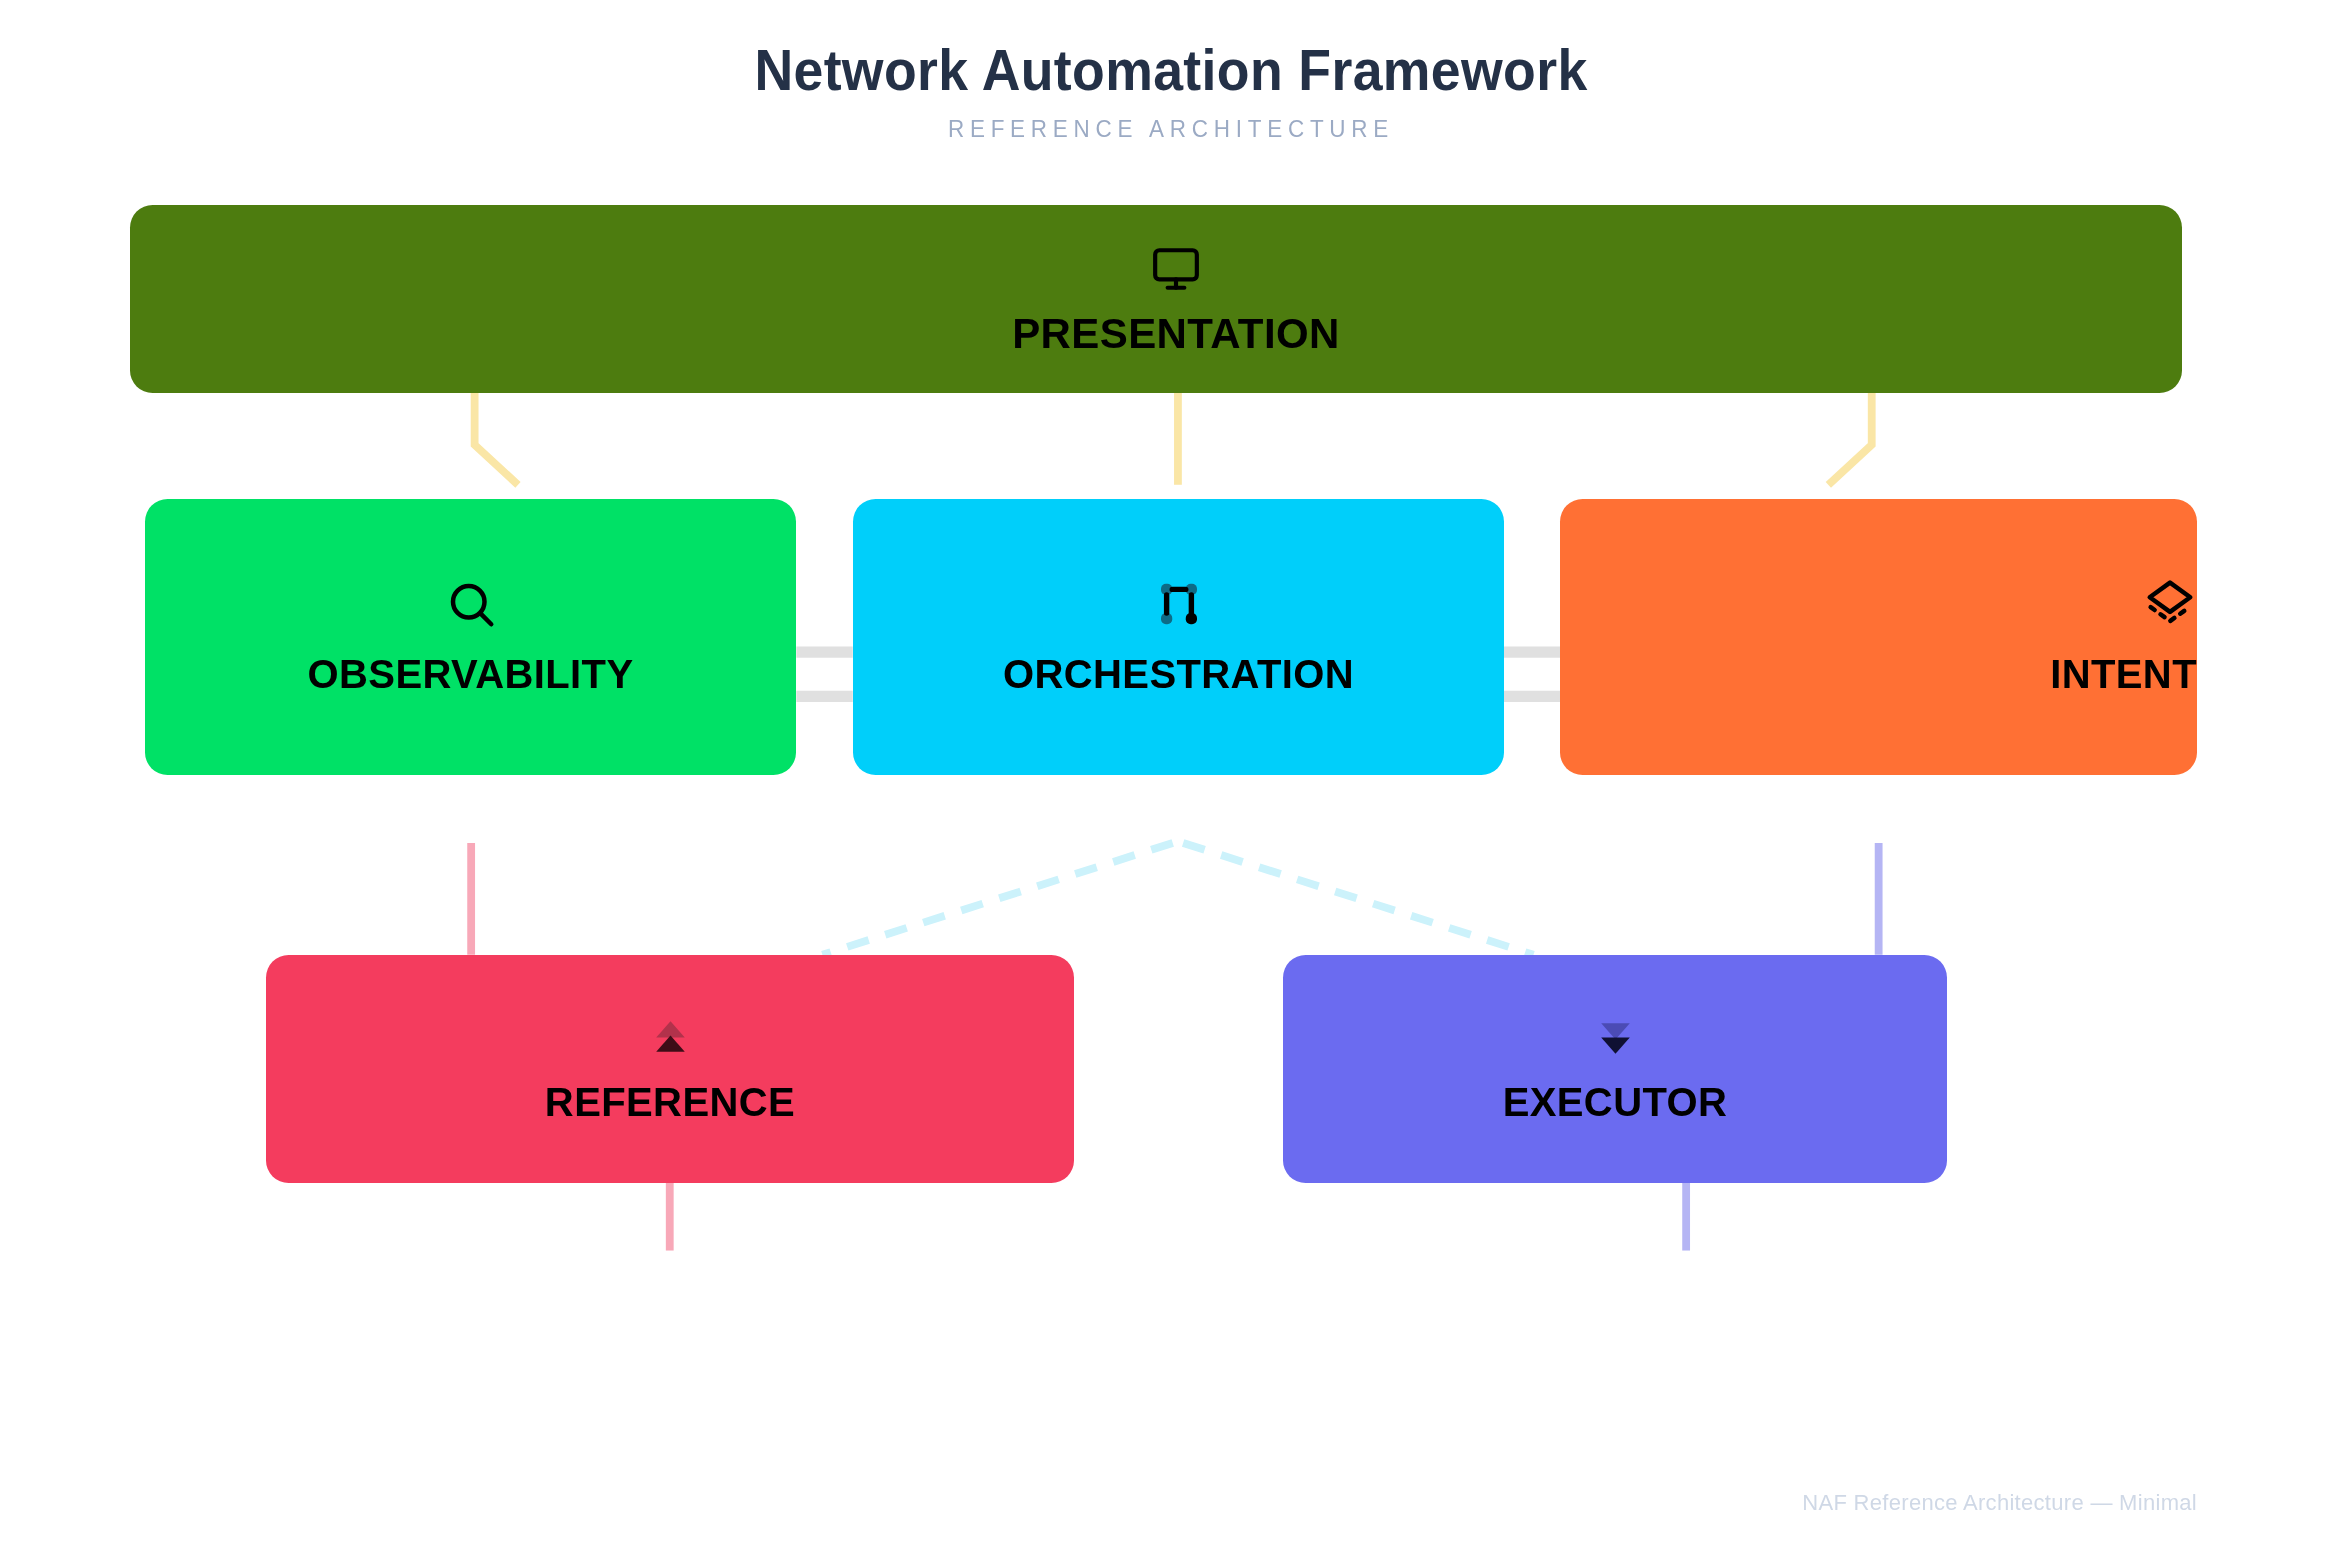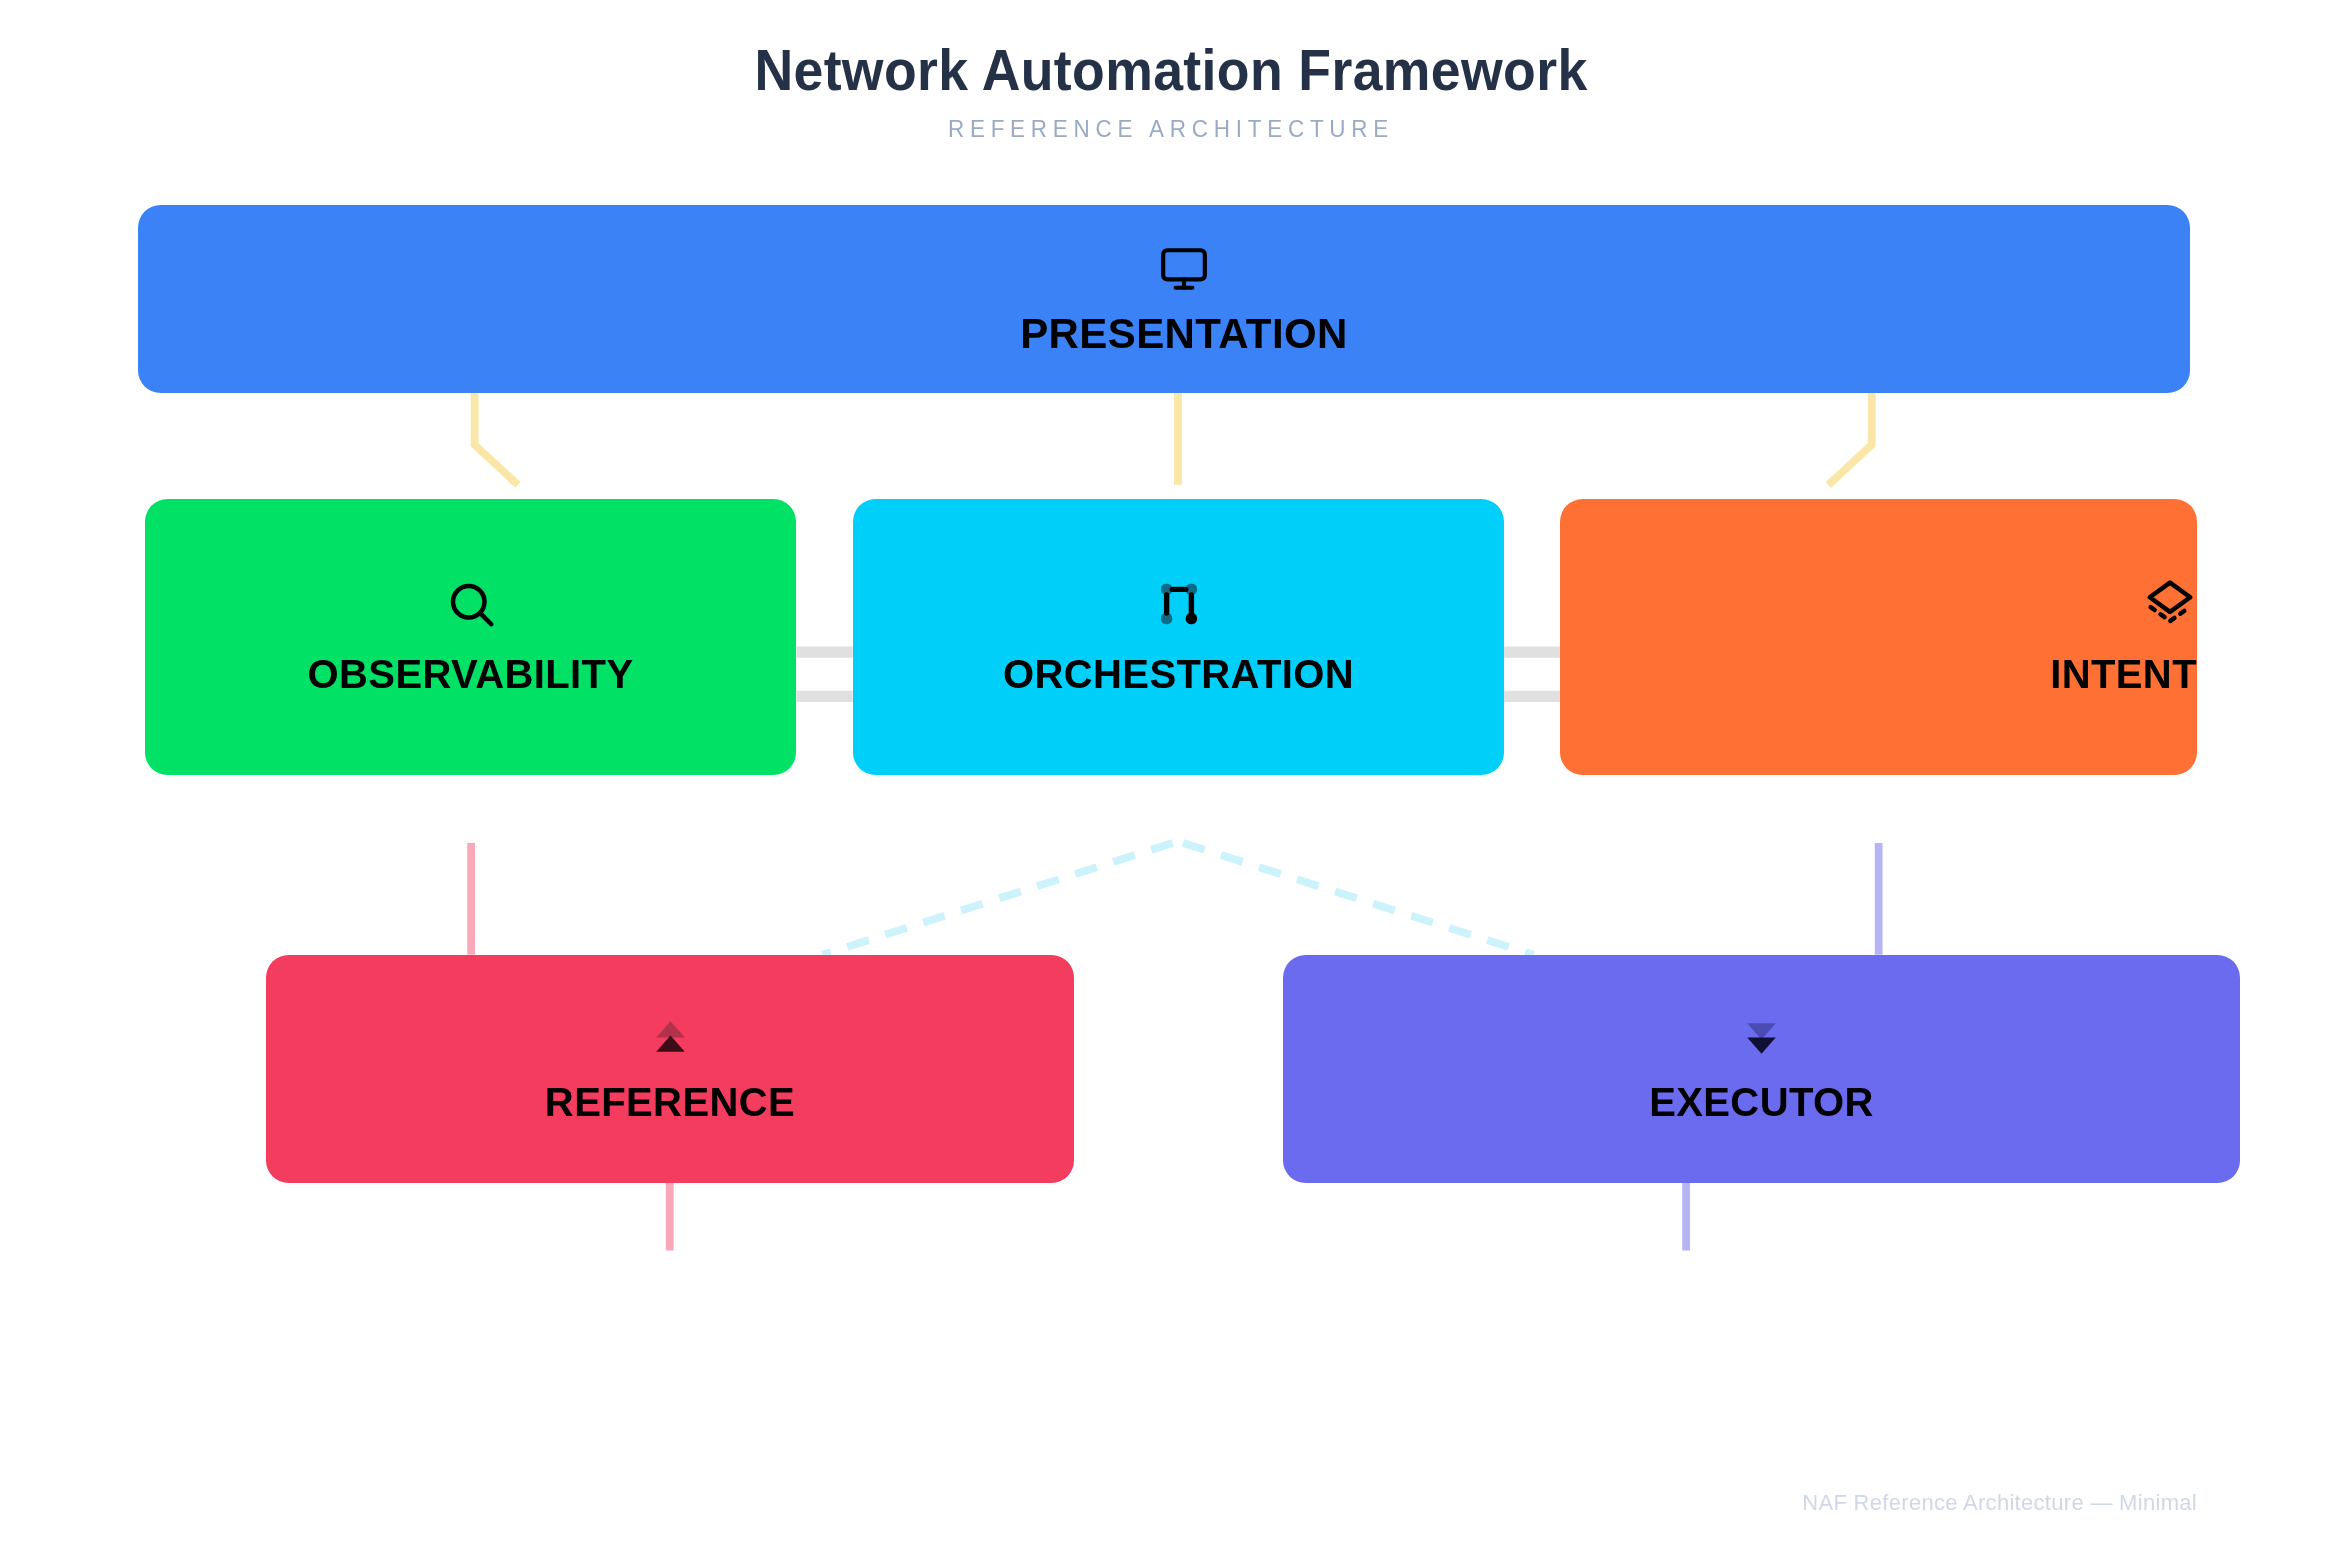--- a/index.html
+++ b/index.html
@@ -87,9 +87,9 @@
 
   
   #block-presentation {
-    left: 138px; top: 205px;
+    left: 130px; top: 205px;
     width: 2052px; height: 188px;
-    background: #3b82f6;
+    background: #4d7c0f;
     padding-left: 40px;
   }
   #block-presentation .block-label {

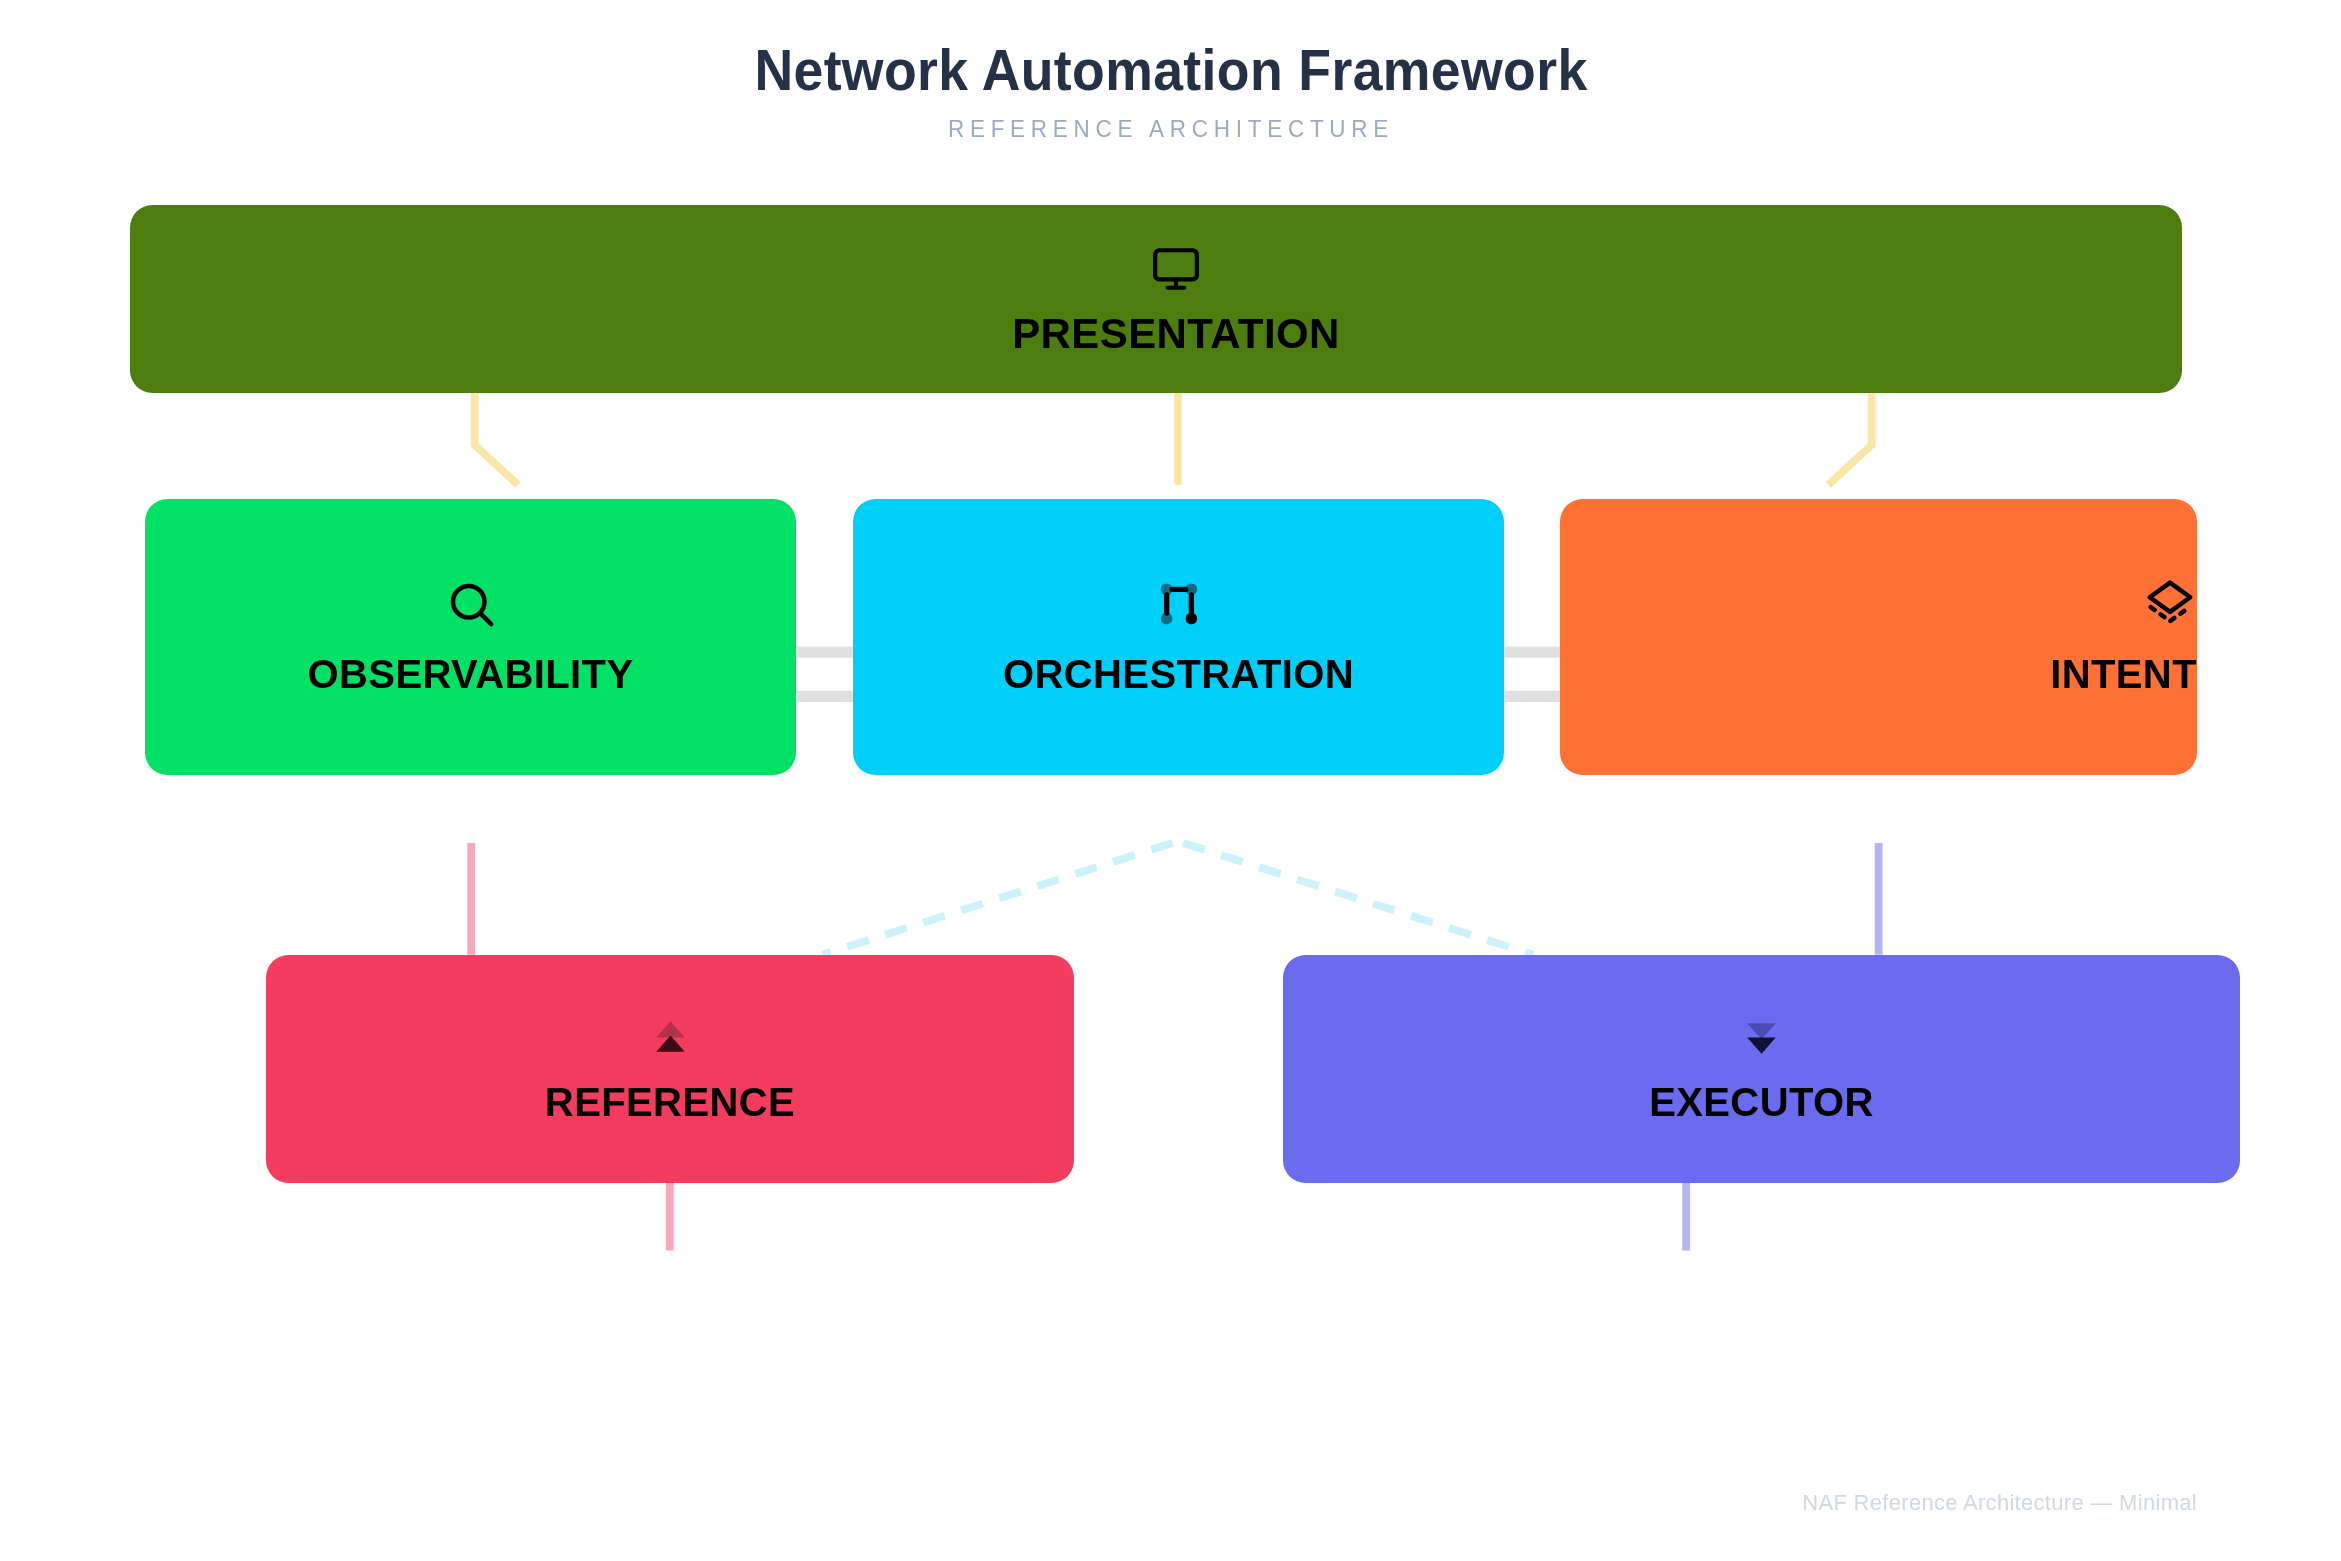--- a/index.html
+++ b/index.html
@@ -146,7 +146,7 @@
     background: #F43C5E;
   }
   #block-executor {
-    left: 1283px; width: 957px;
+    left: 1283px; width: 664px;
     background: #6B6BF0;
   }
 

